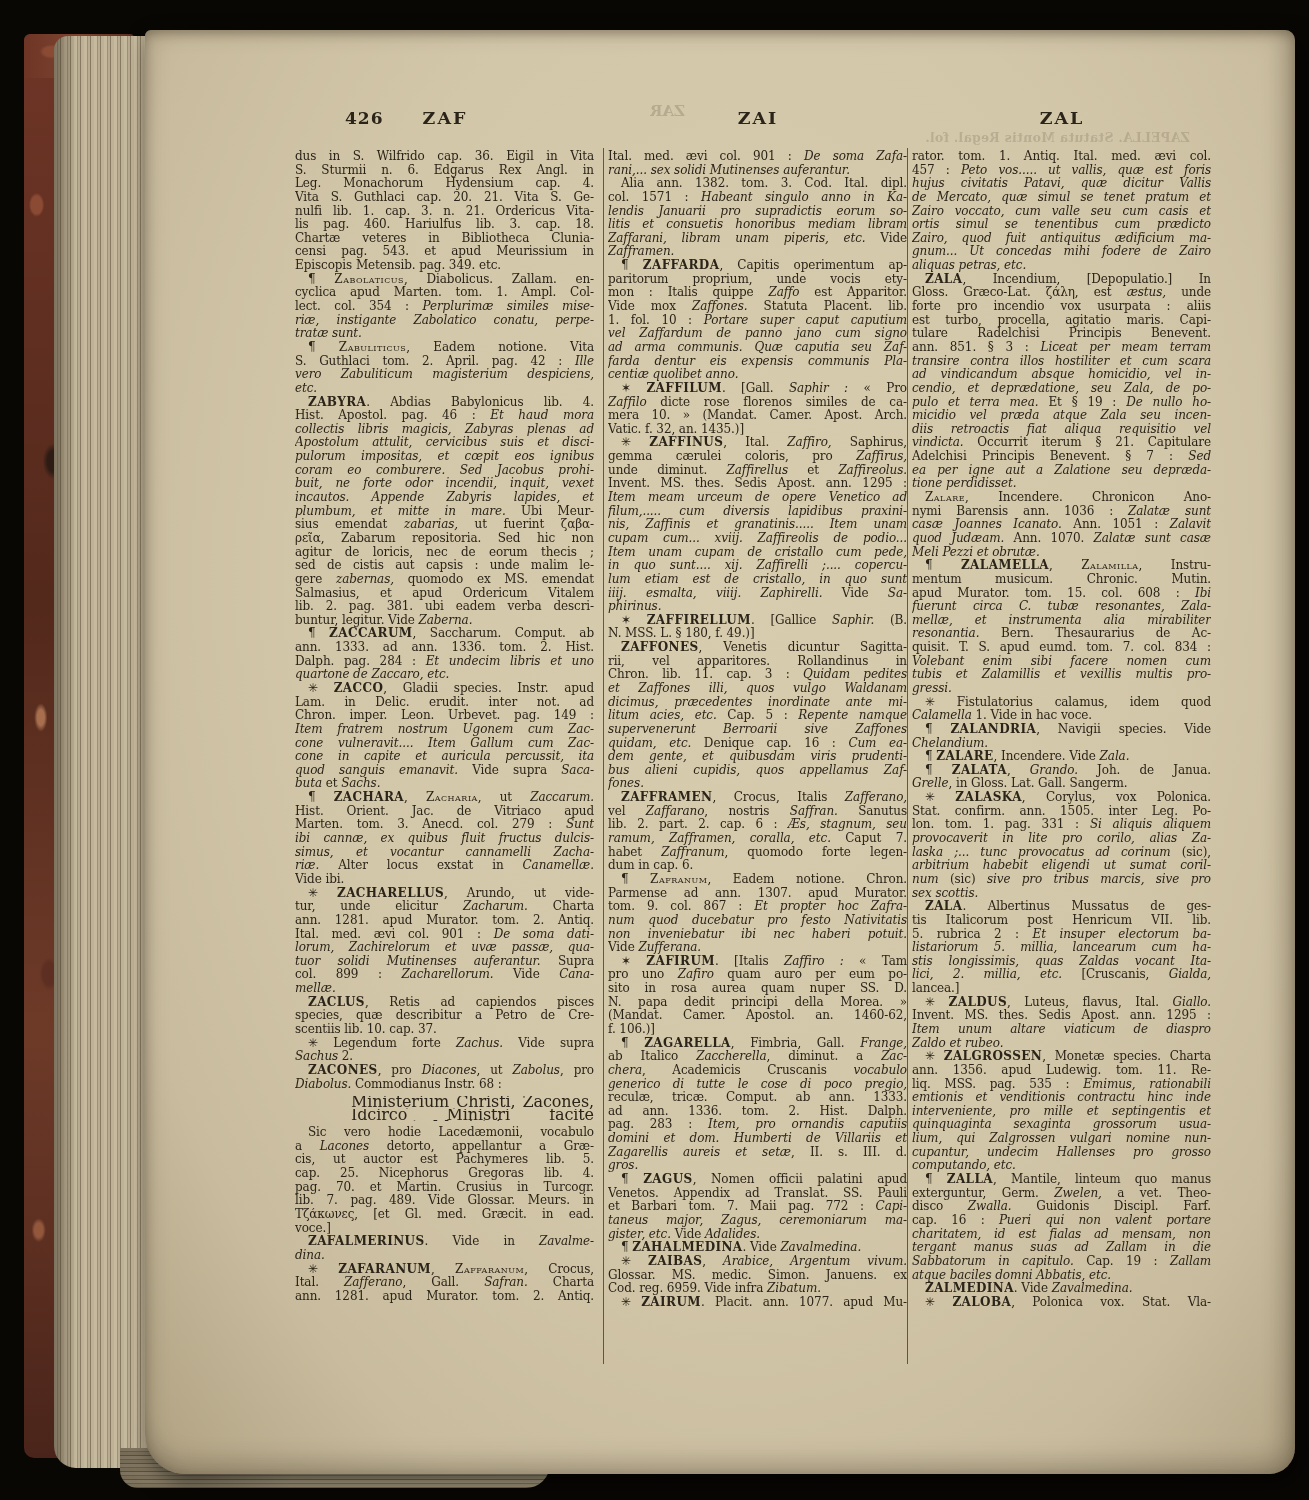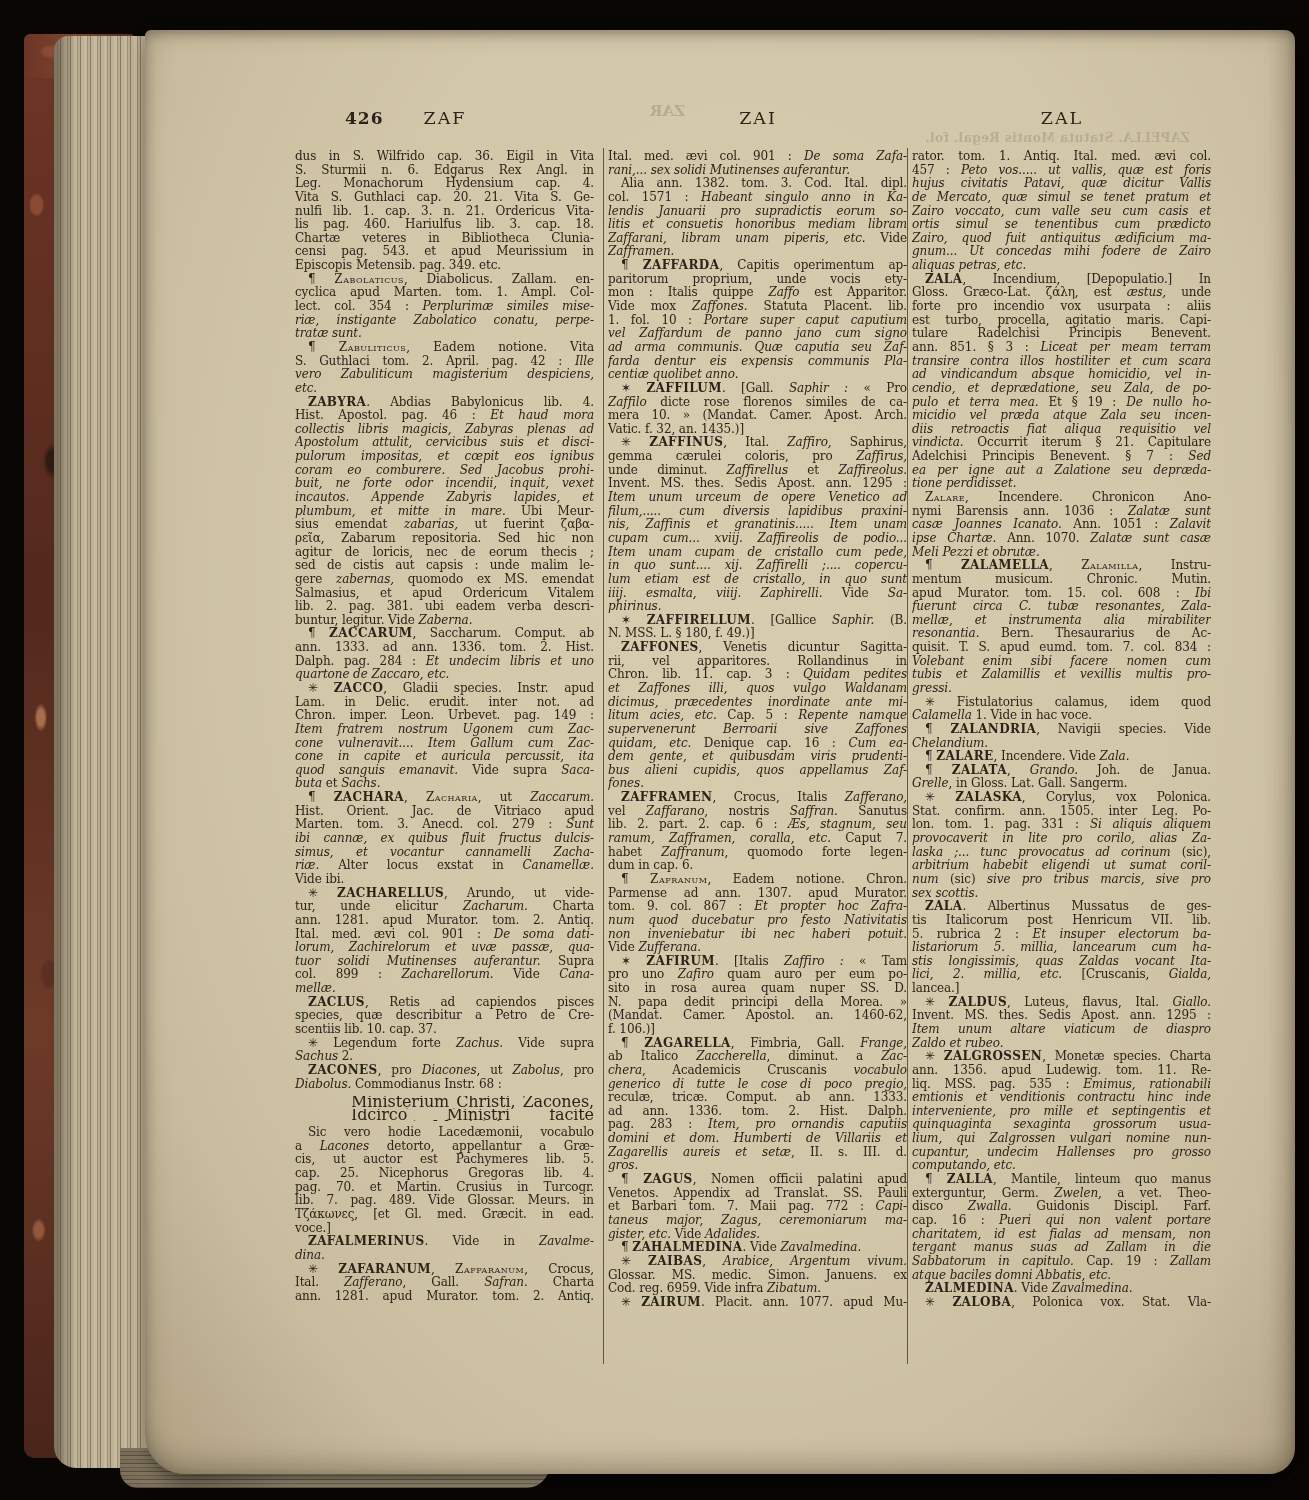--- a/index.html
+++ b/index.html
@@ -45,7 +45,7 @@
   
   .hdr{position:absolute;left:0;top:78px;width:1150px;height:30px;color:#2b2418;}
   .pagenum{position:absolute;left:152px;top:0;font-size:17px;font-weight:bold;letter-spacing:1px;margin-left:48px;}
-  .rh{position:absolute;top:0;width:300px;text-align:center;font-size:17.5px;font-weight:normal;letter-spacing:2px;}
+  .rh{position:absolute;top:0;width:300px;text-align:center;font-size:17.5px;font-weight:bold;letter-spacing:2px;}
   .rh1{left:150px;} .rh2{left:463px;} .rh3{left:767px;}
   
   .rule{position:absolute;top:118px;width:1px;height:1216px;background:rgba(58,49,36,.75);}

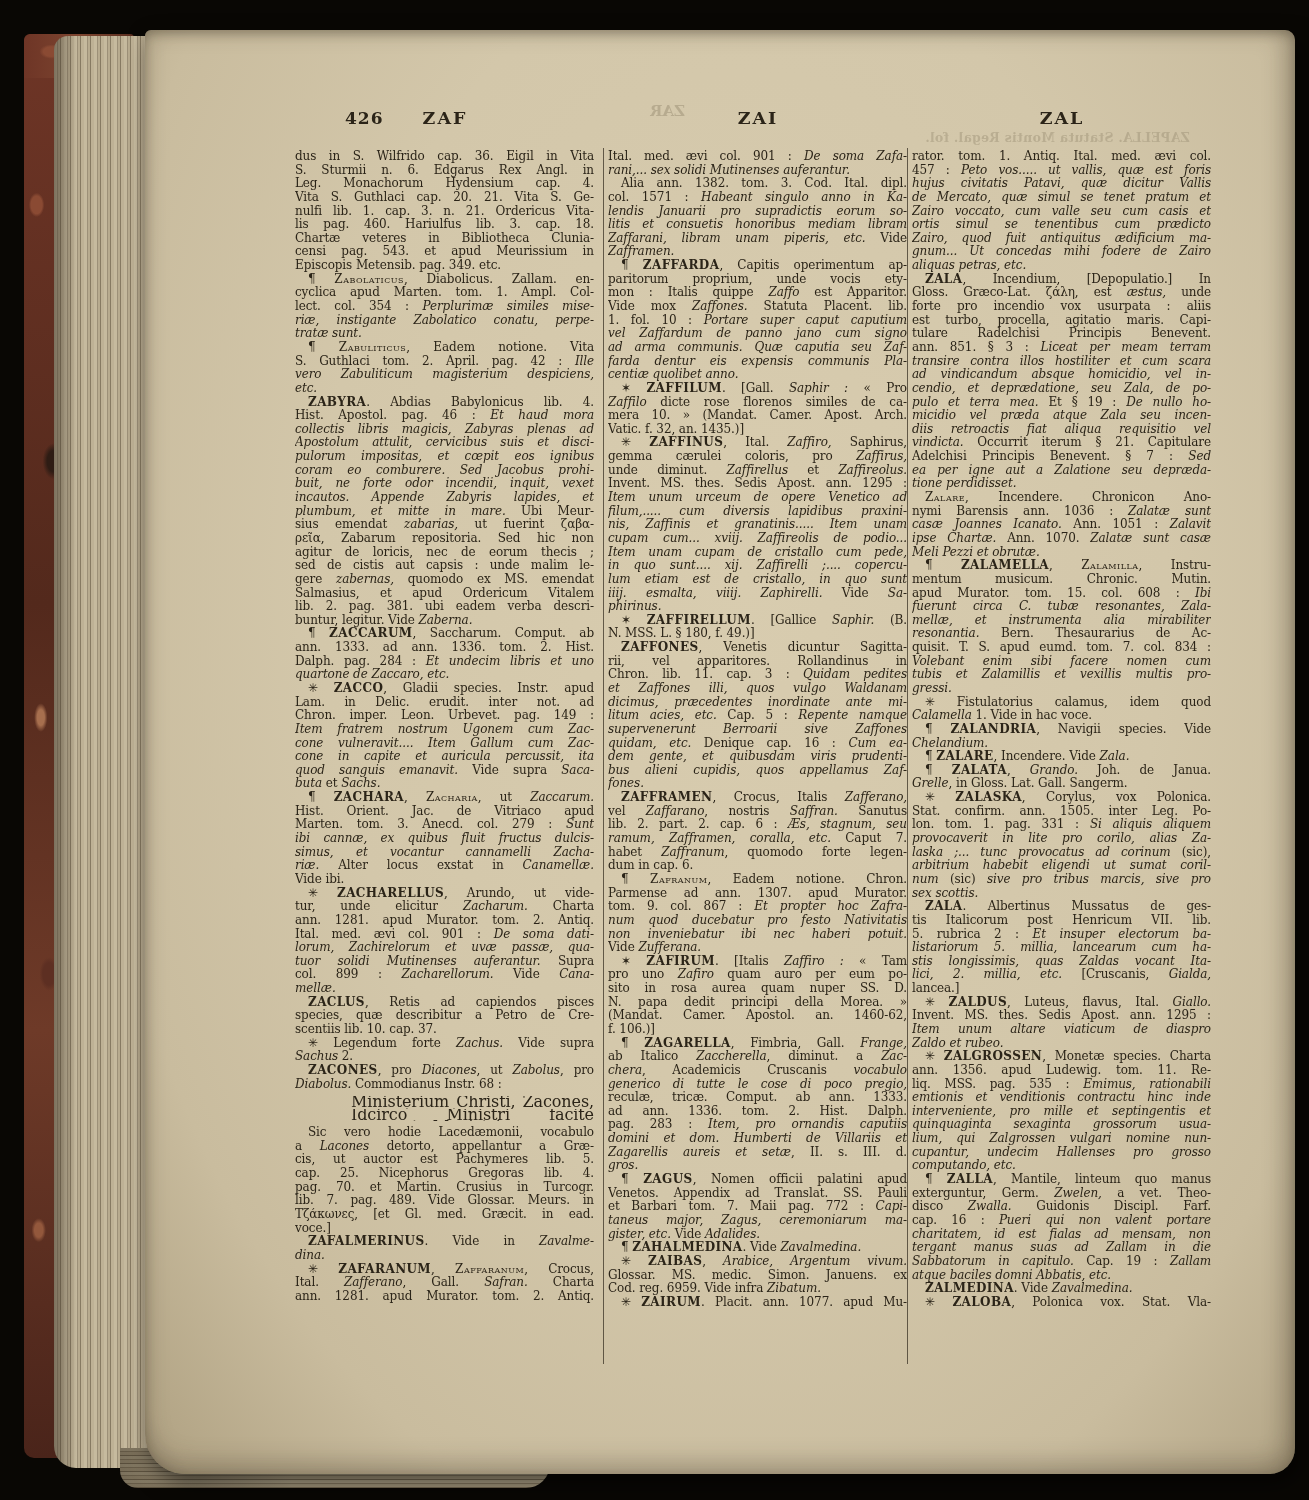--- a/index.html
+++ b/index.html
@@ -201,7 +201,7 @@
         <div class="tl"><span>gemma cærulei coloris, pro </span><span class="i">Zaffirus,</span></div>
         <div class="tl"><span>unde diminut. </span><span class="i">Zaffirellus</span><span> et </span><span class="i">Zaffireolus.</span></div>
         <div class="tl"><span>Invent. MS. thes. Sedis Apost. ann. 1295 :</span></div>
-        <div class="tl"><span class="i">Item unum urceum de opere Venetico ad</span></div>
+        <div class="tl"><span class="i">Item meam urceum de opere Venetico ad</span></div>
         <div class="tl"><span class="i">filum,..... cum diversis lapidibus praxini-</span></div>
         <div class="tl"><span class="i">nis, Zaffinis et granatinis..... Item unam</span></div>
         <div class="tl"><span class="i">cupam cum... xviij. Zaffireolis de podio...</span></div>

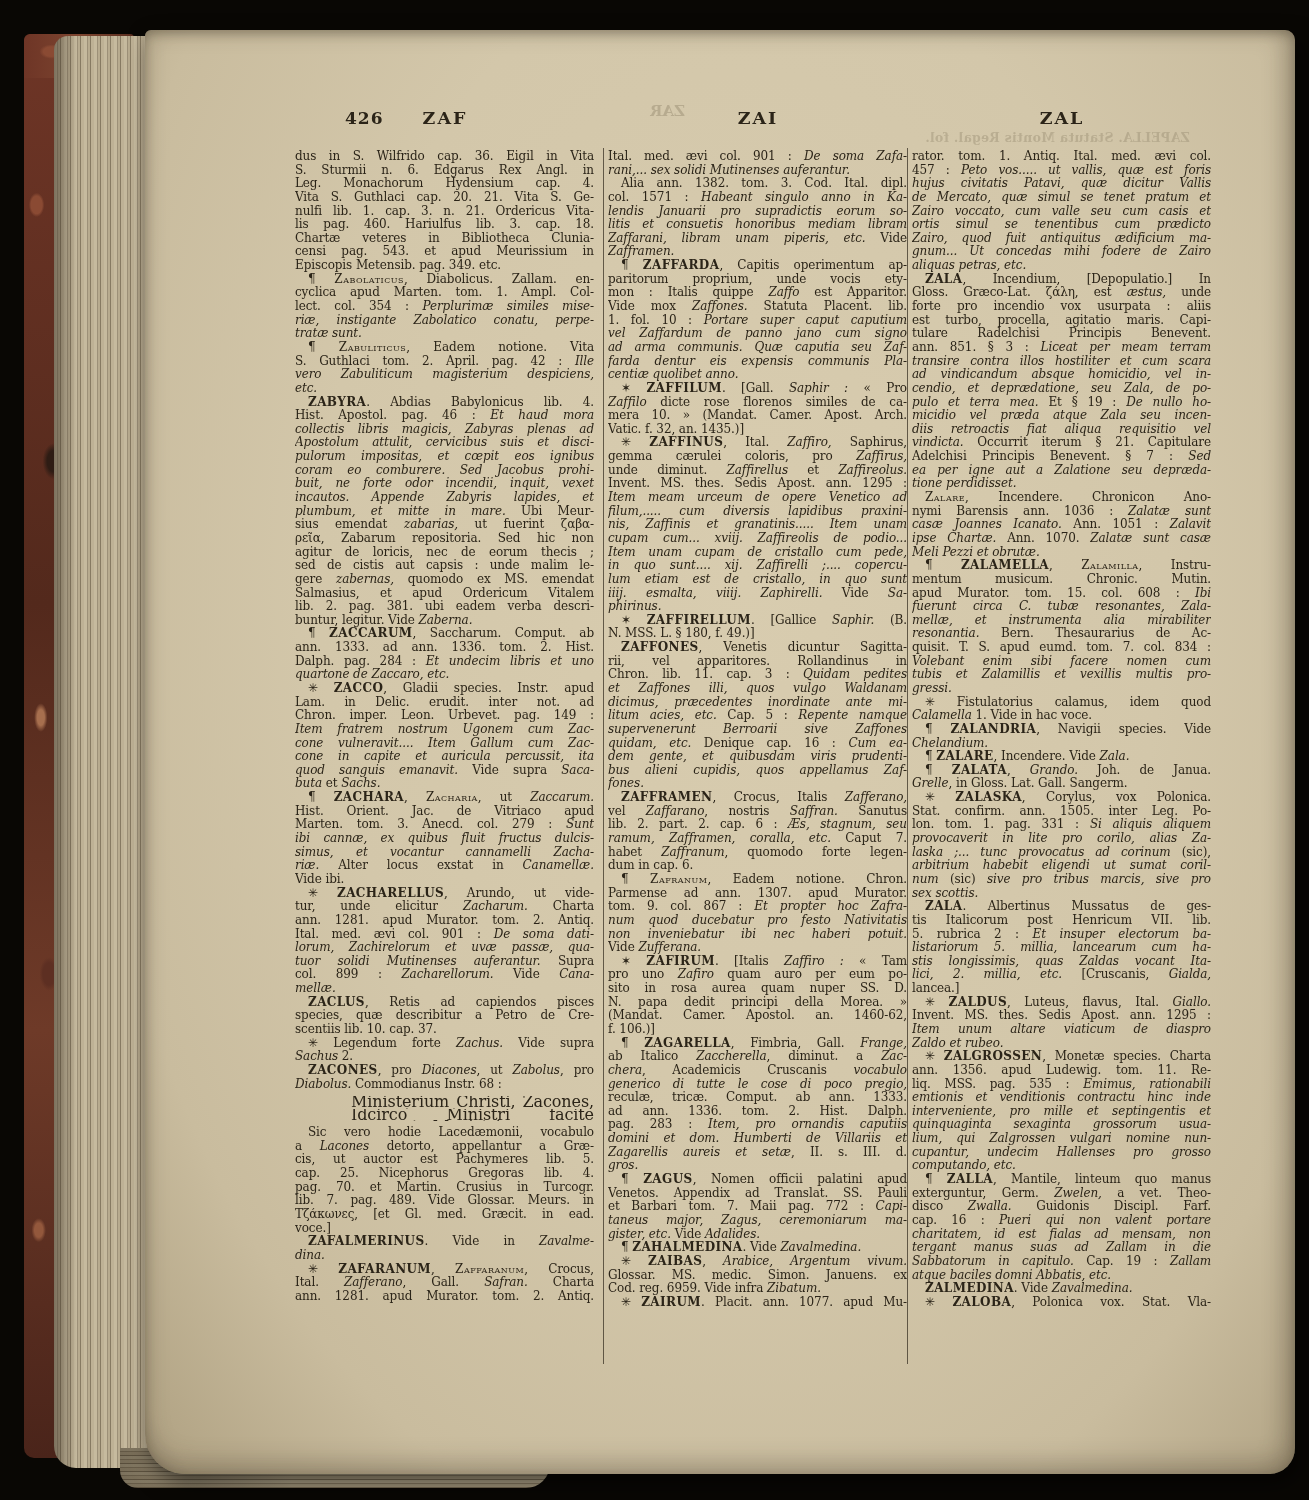--- a/index.html
+++ b/index.html
@@ -291,7 +291,7 @@
         <div class="tl p"><span class="sc">Zalare</span><span>, Incendere. Chronicon Ano-</span></div>
         <div class="tl"><span>nymi Barensis ann. 1036 : </span><span class="i">Zalatæ sunt</span></div>
         <div class="tl"><span class="i">casæ Joannes Icanato.</span><span> Ann. 1051 : </span><span class="i">Zalavit</span></div>
-        <div class="tl"><span class="i">ipse Chartæ.</span><span> Ann. 1070. </span><span class="i">Zalatæ sunt casæ</span></div>
+        <div class="tl"><span class="i">quod Judæam.</span><span> Ann. 1070. </span><span class="i">Zalatæ sunt casæ</span></div>
         <div class="tl e"><span class="i">Meli Pezzi et obrutæ.</span></div>
         <div class="tl p"><span>¶ </span><span class="b">ZALAMELLA</span><span>, </span><span class="sc">Zalamilla</span><span>, Instru-</span></div>
         <div class="tl"><span>mentum musicum. Chronic. Mutin.</span></div>

